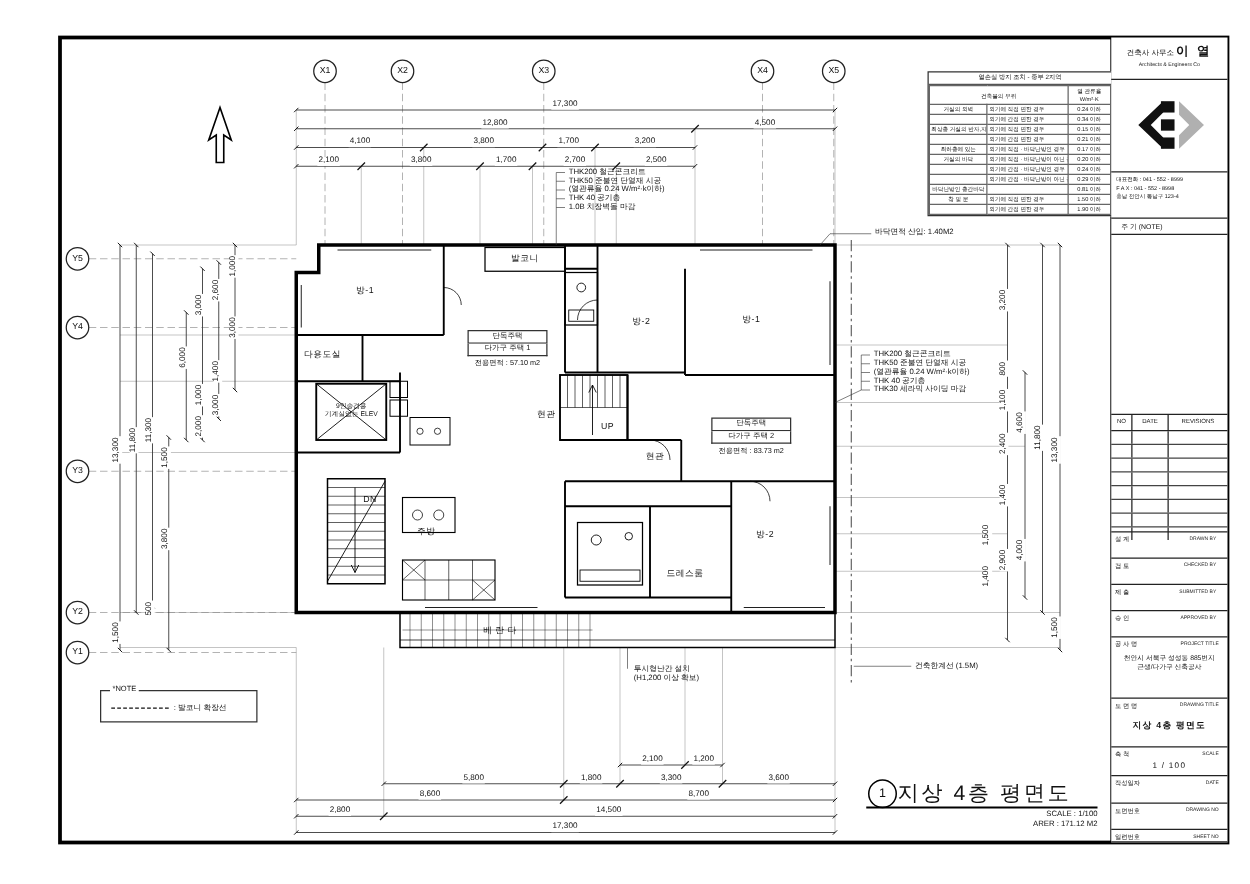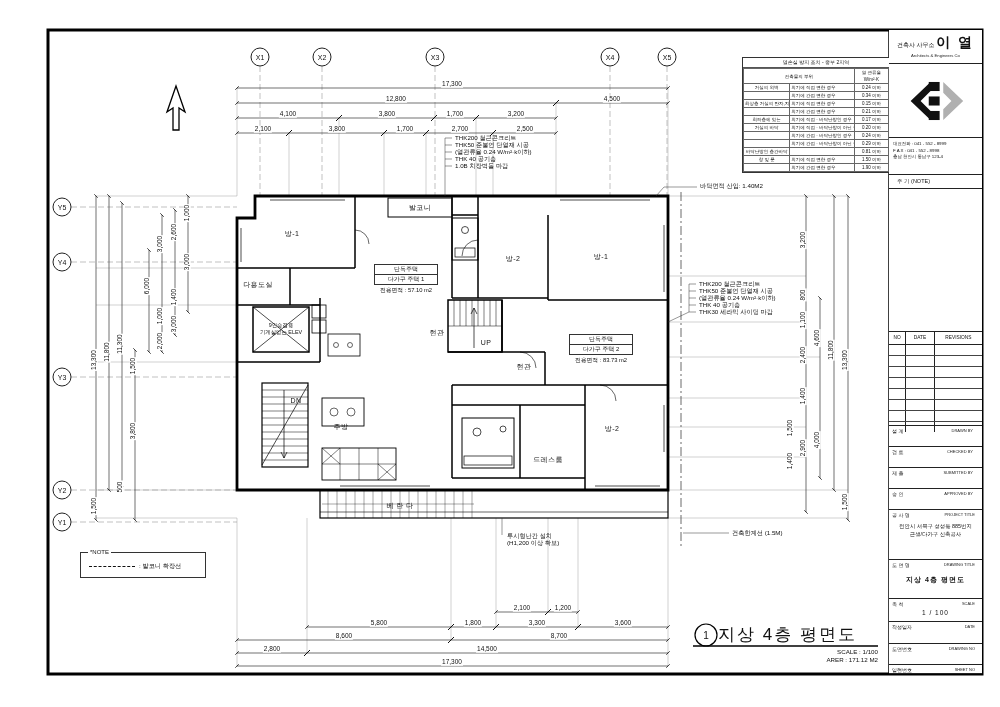--- a/index.html
+++ b/index.html
@@ -36,7 +36,7 @@
   #tblock .sec{border-bottom:1px solid #222;position:relative;}
   .firm{height:30px;text-align:center;padding-top:4px;}
   .firm .l1{font-size:6px;}
-  .firm .nm{font-size:14px;font-weight:bold;letter-spacing:2px;}
+  .firm .nm{font-size:10px;font-weight:bold;letter-spacing:2px;}
   .firm .l2{font-size:4.2px;color:#222;margin-top:1px;}
   .logo{height:76px;display:flex;align-items:center;justify-content:center;}
   .contact{height:34px;padding:3px 4px 0 4px;font-size:4.4px;line-height:6.5px;}

